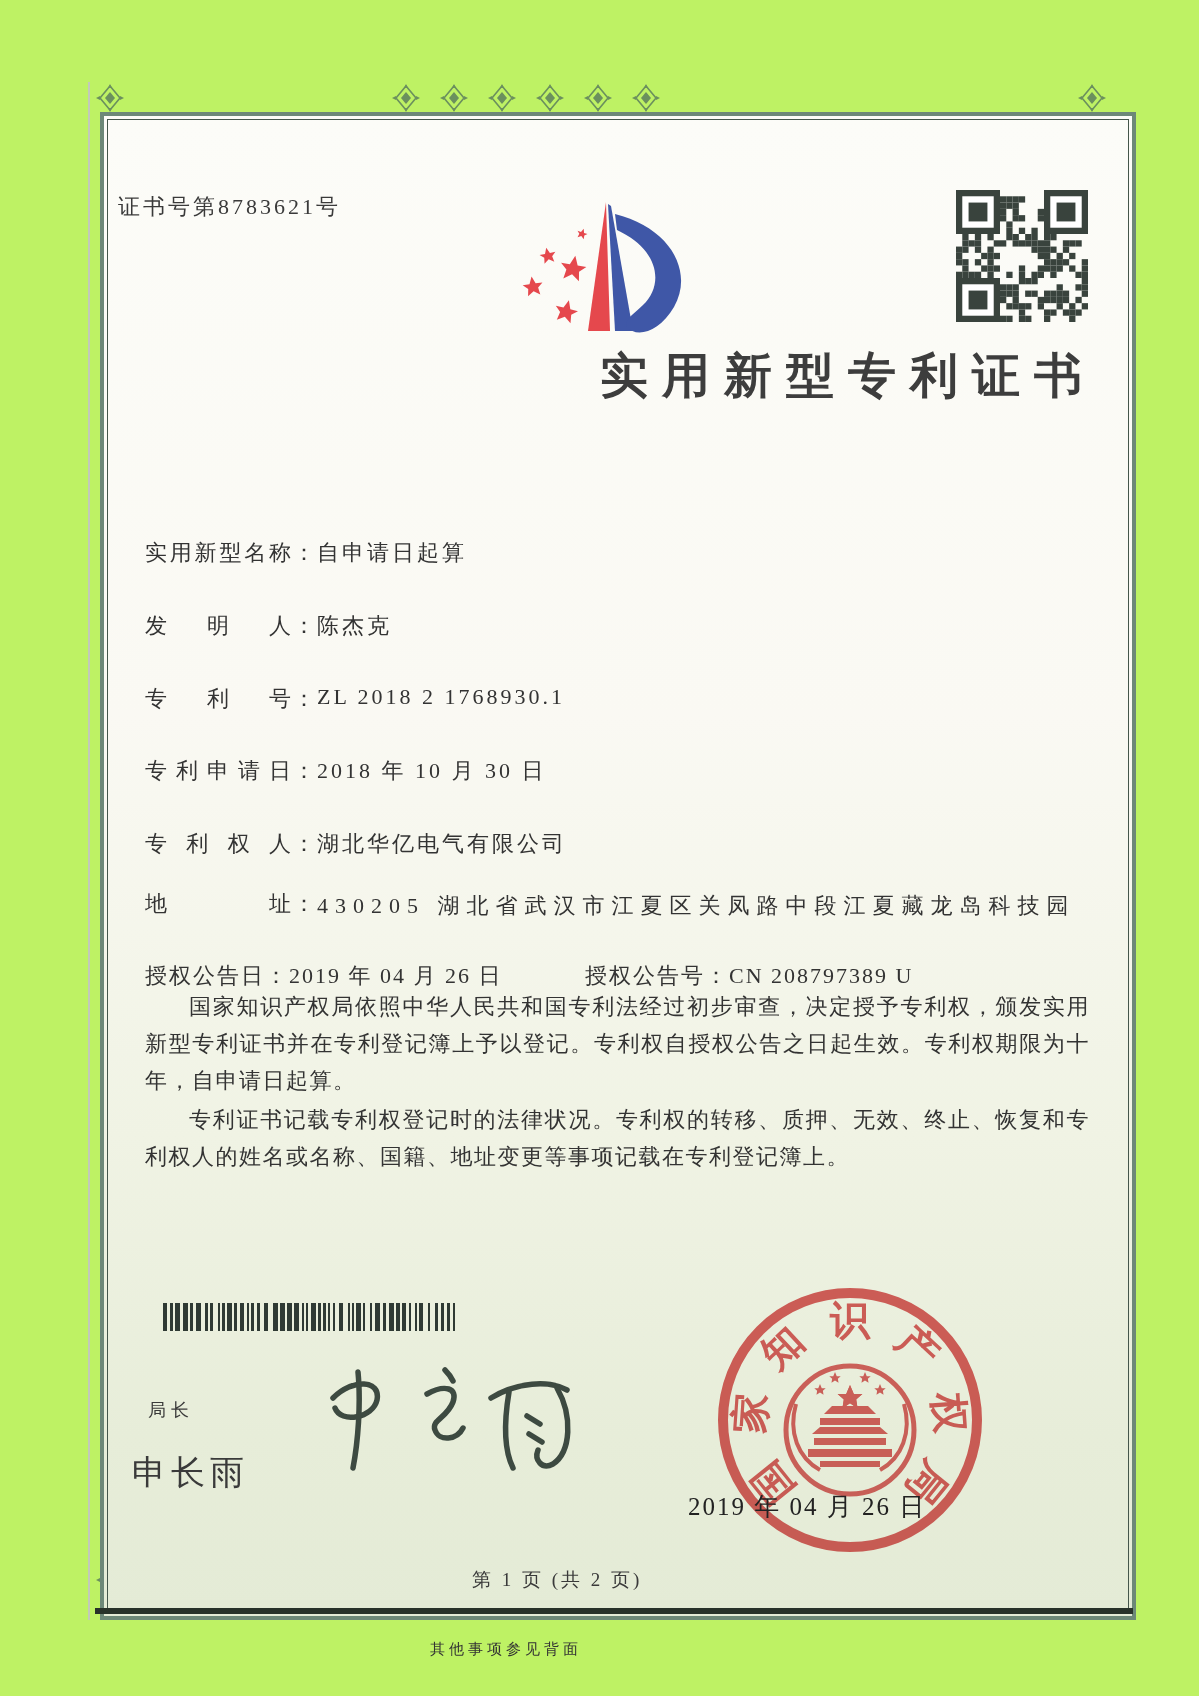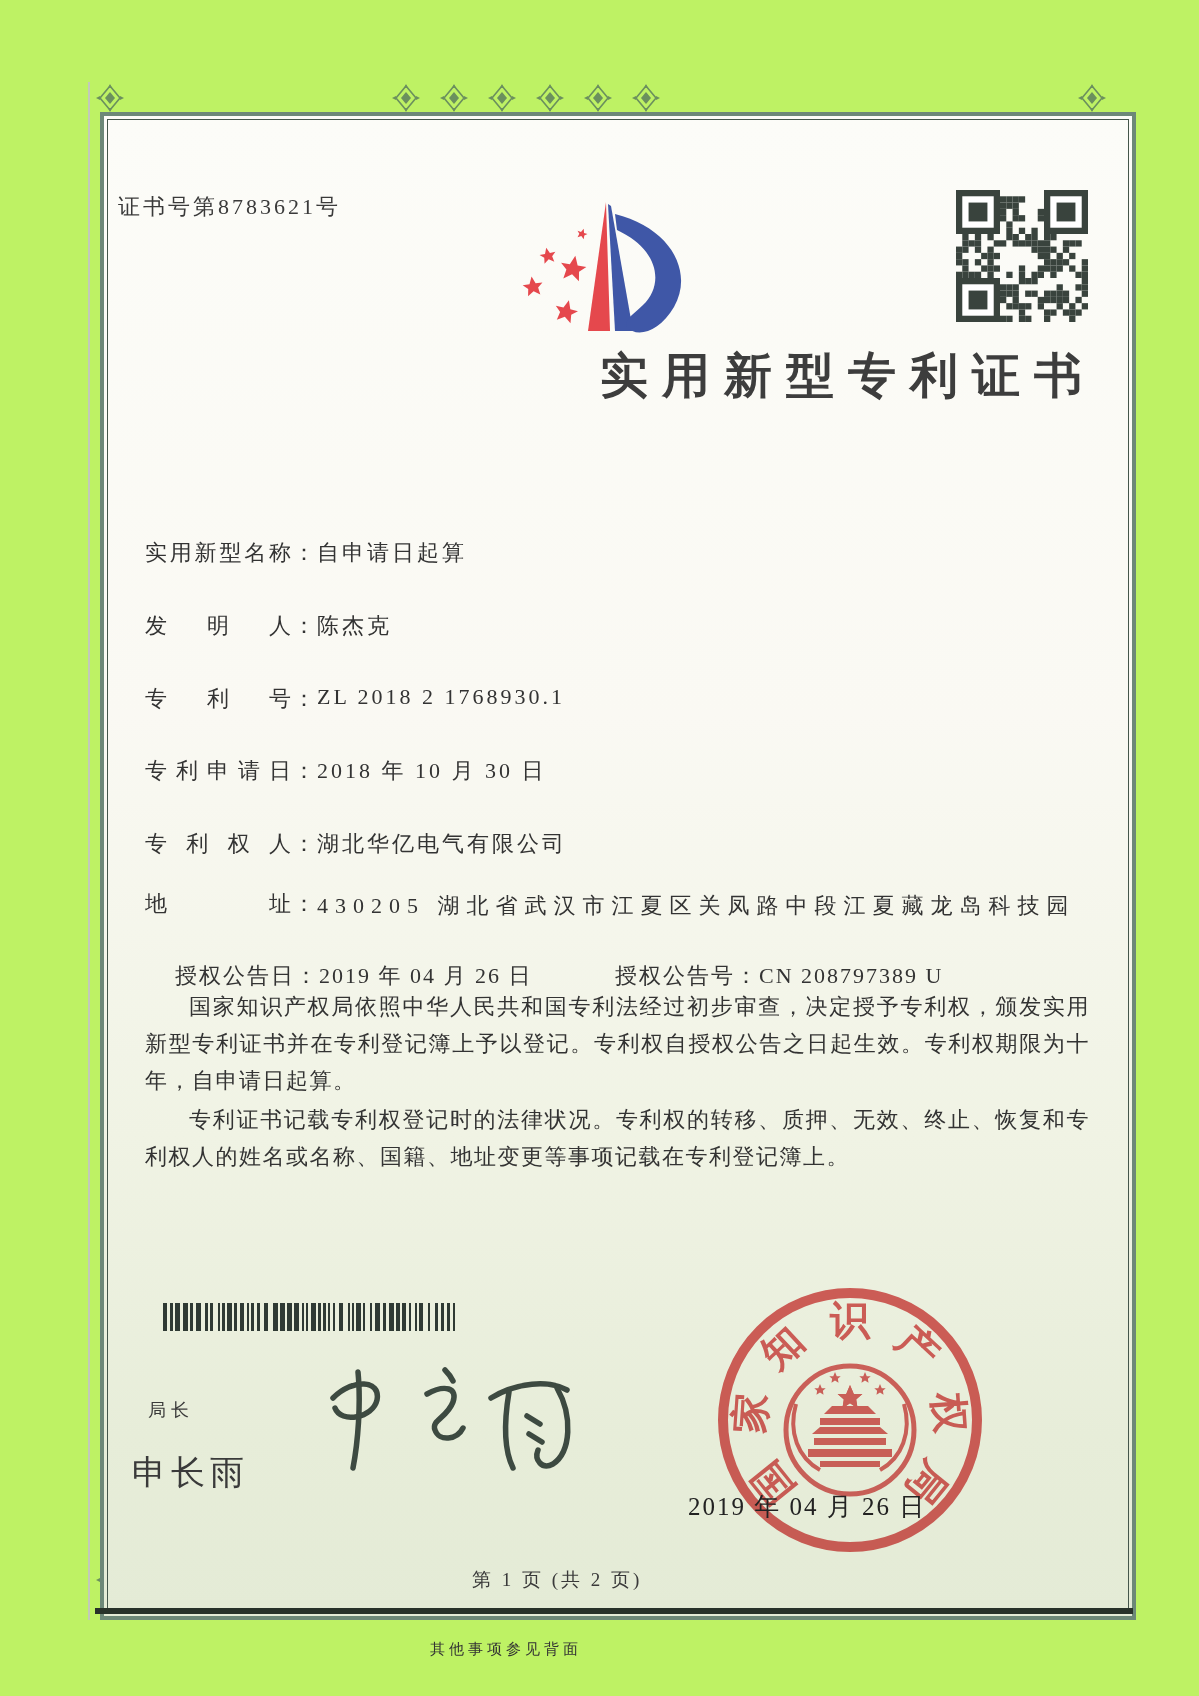--- a/index.html
+++ b/index.html
@@ -264,7 +264,7 @@
     <span class="flabel">地址</span><span class="fcolon">：</span><span class="fvalue addr-val">430205 湖北省武汉市江夏区关凤路中段江夏藏龙岛科技园</span>
   </div>
 
-  <div class="abs row" id="row-grant" style="width:960px;margin-left:30px;">
+  <div class="abs row" id="row-grant" style="width:960px;">
     <span>授权公告日</span><span>：</span><span>2019 年 04 月 26 日</span>
     <span id="grant-no-pair">
       <span>授权公告号</span><span>：</span><span>CN 208797389 U</span>

